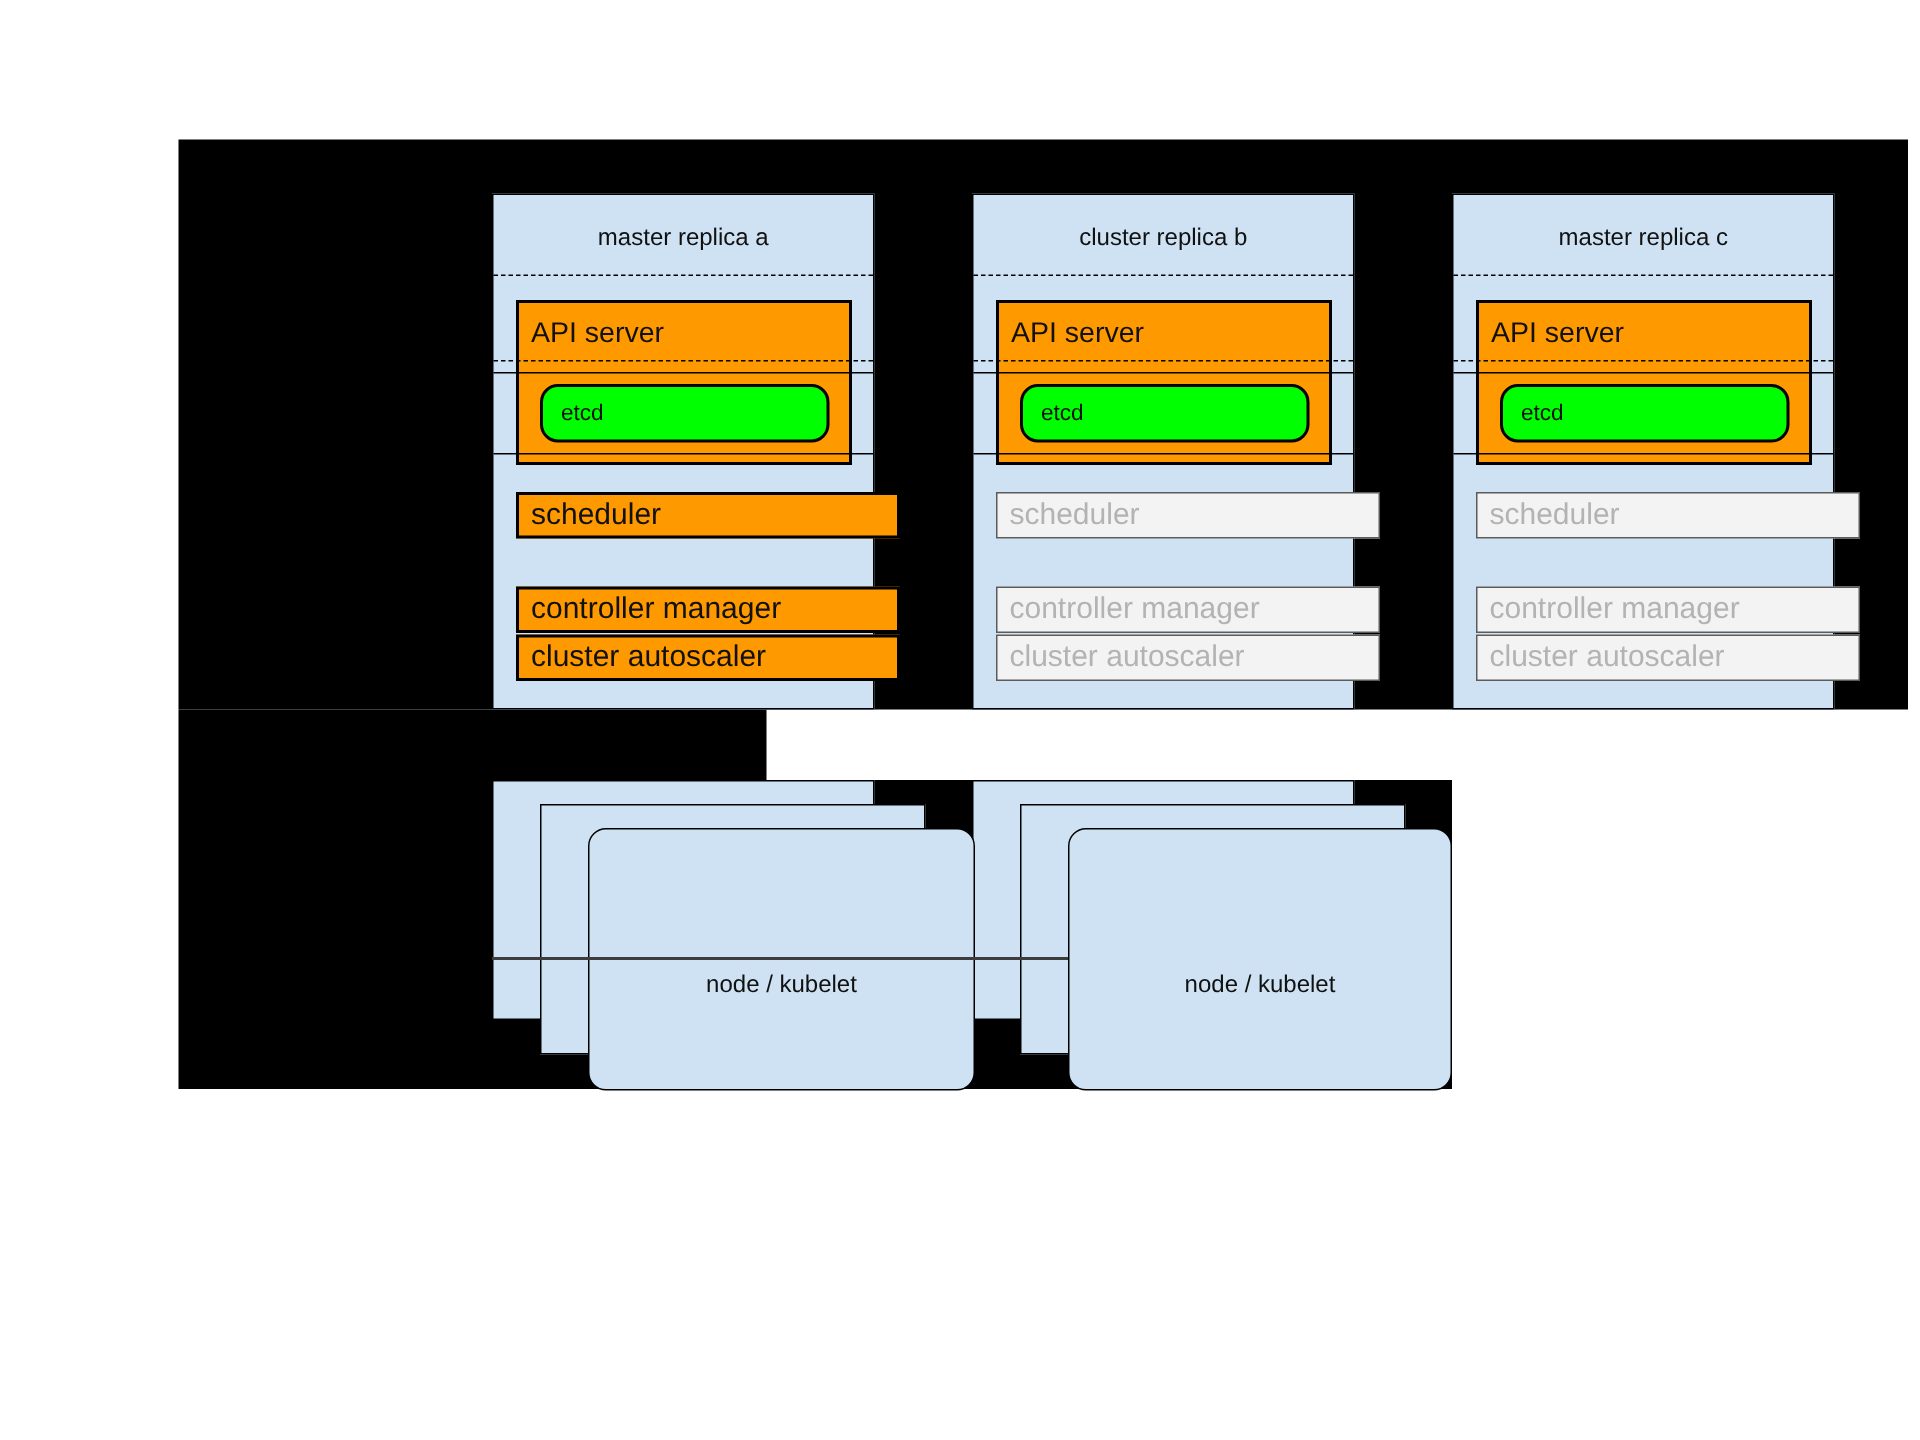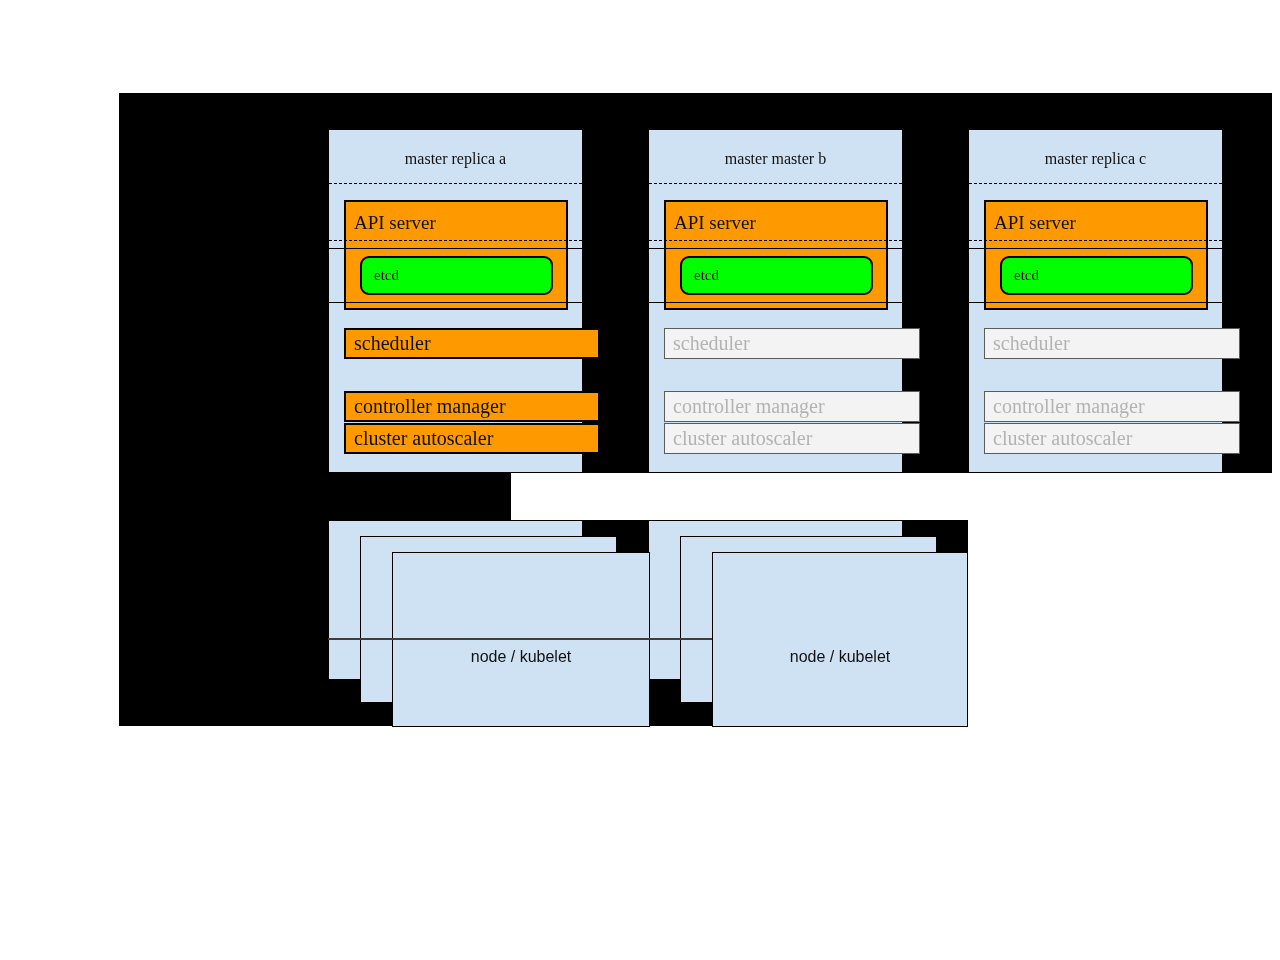--- a/index.html
+++ b/index.html
@@ -16,7 +16,7 @@
   
   .replica{
     position:absolute;top:129px;width:255px;height:344px;box-sizing:border-box;
-    background:#cfe2f3;border:1px solid #000000;font-family:Liberation Serif, serif;
+    background:#cfe2f3;border:1px solid #000000;
   }
   #replica-a{left:328px;}
   #replica-b{left:648px;}

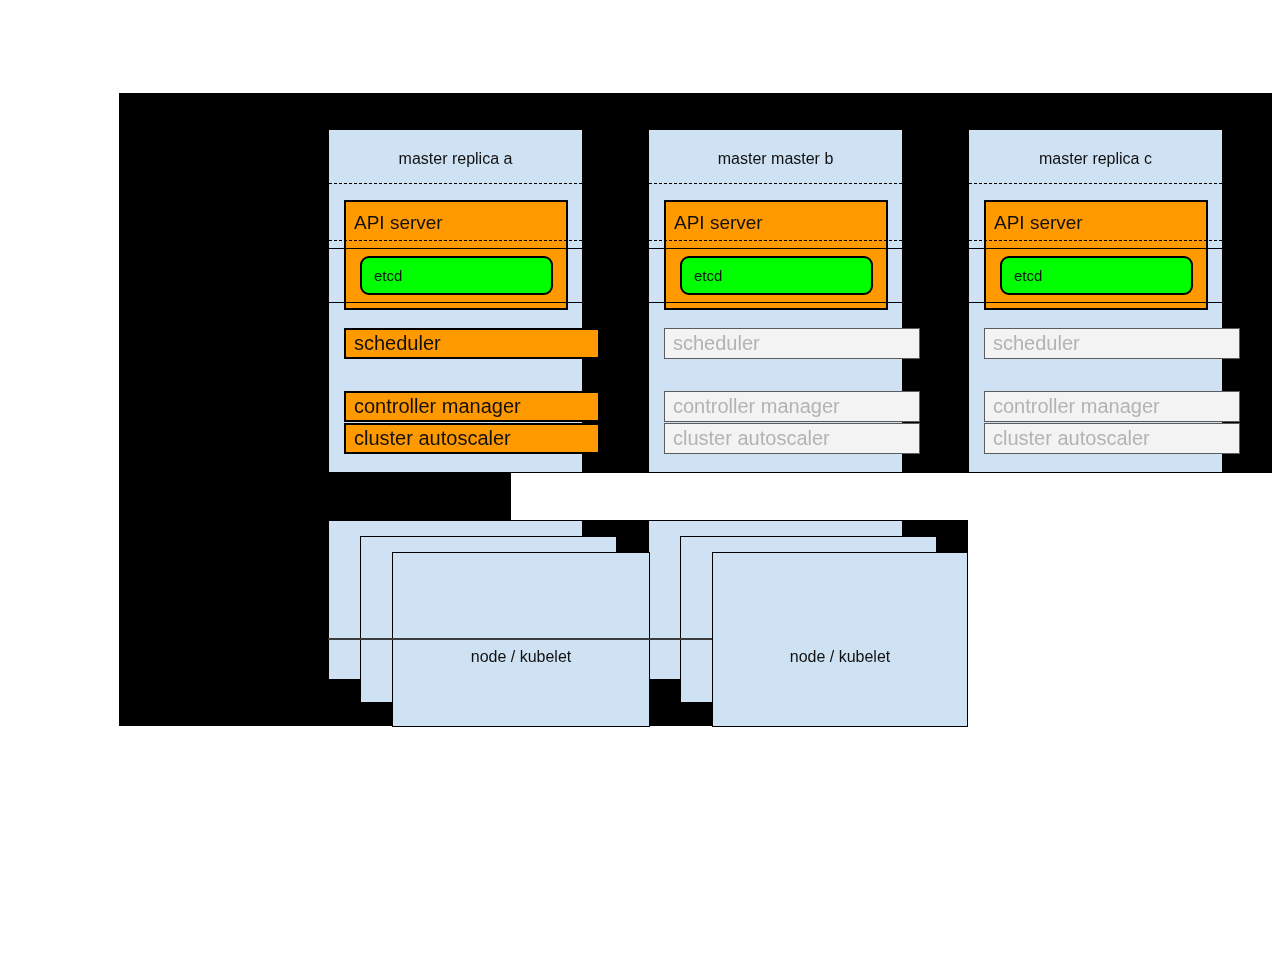--- a/index.html
+++ b/index.html
@@ -100,7 +100,7 @@
   </div>
 
   <div id="replica-b" class="replica">
-    <div class="replica-title">master master b</div>
+    <div class="replica-title">cluster replica b</div>
     <div class="api-box">
       <span>API server</span>
     </div>

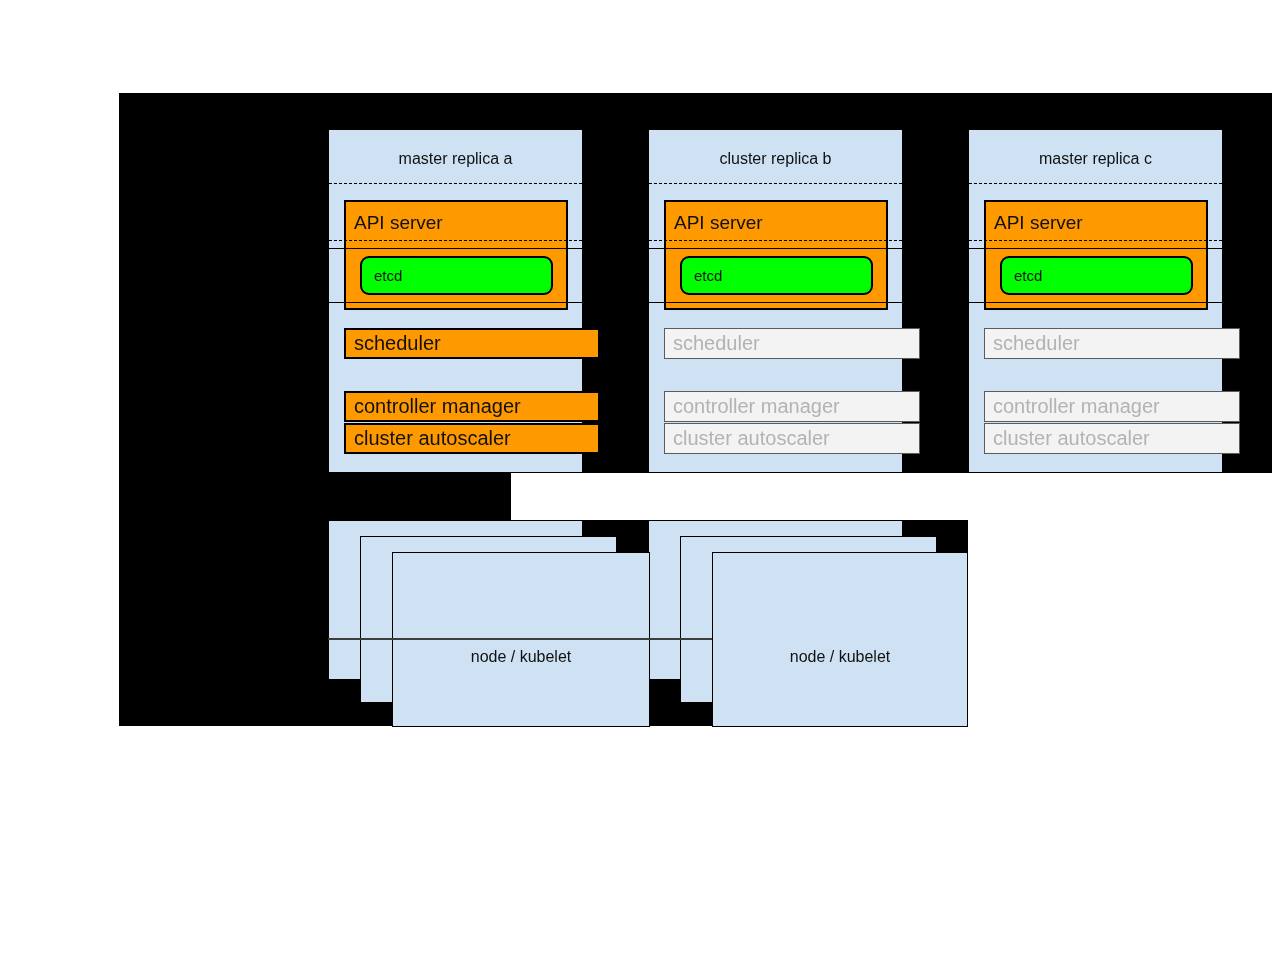--- a/index.html
+++ b/index.html
@@ -71,7 +71,7 @@
   .node-divider{position:absolute;top:638px;height:2px;background:#3d3d3d;}
   #divider-1{left:328px;width:322px;z-index:5;}
   #divider-2{left:648px;width:64px;z-index:1;}
-  .above{z-index:3;}
+  .above{z-index:3;border-radius:12px;}
 </style>
 </head>
 <body>

